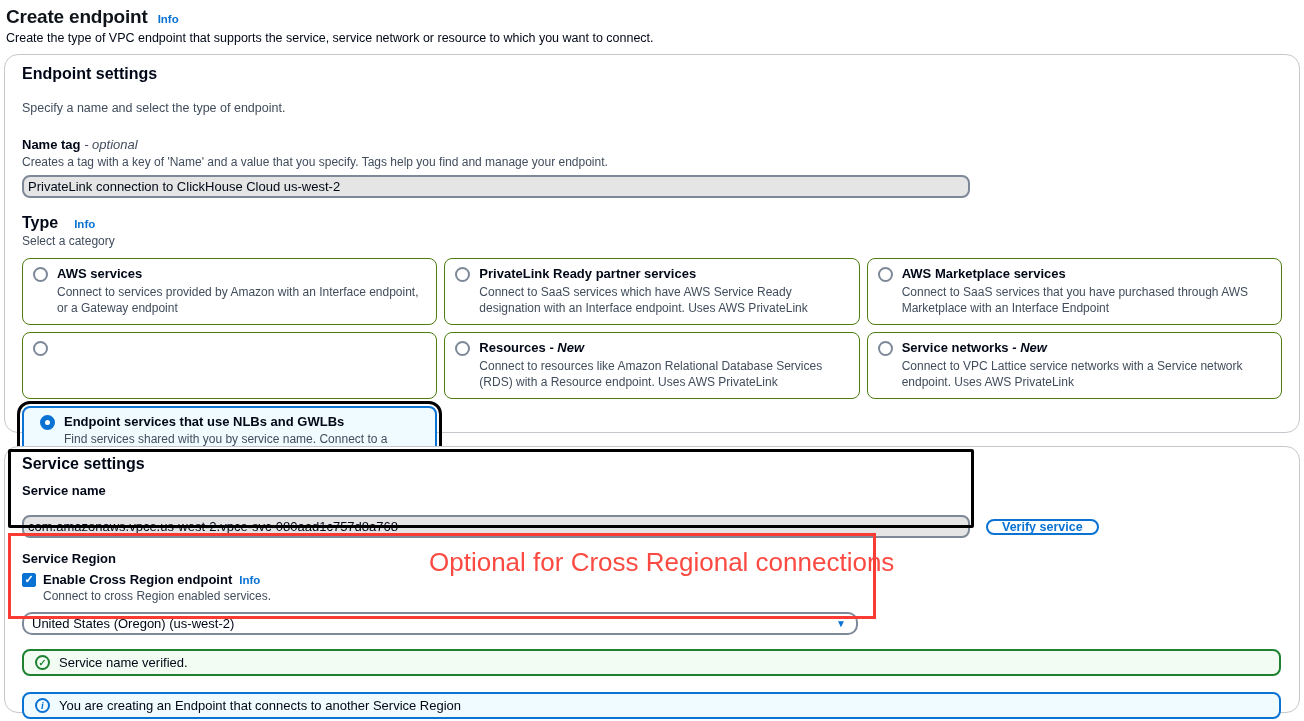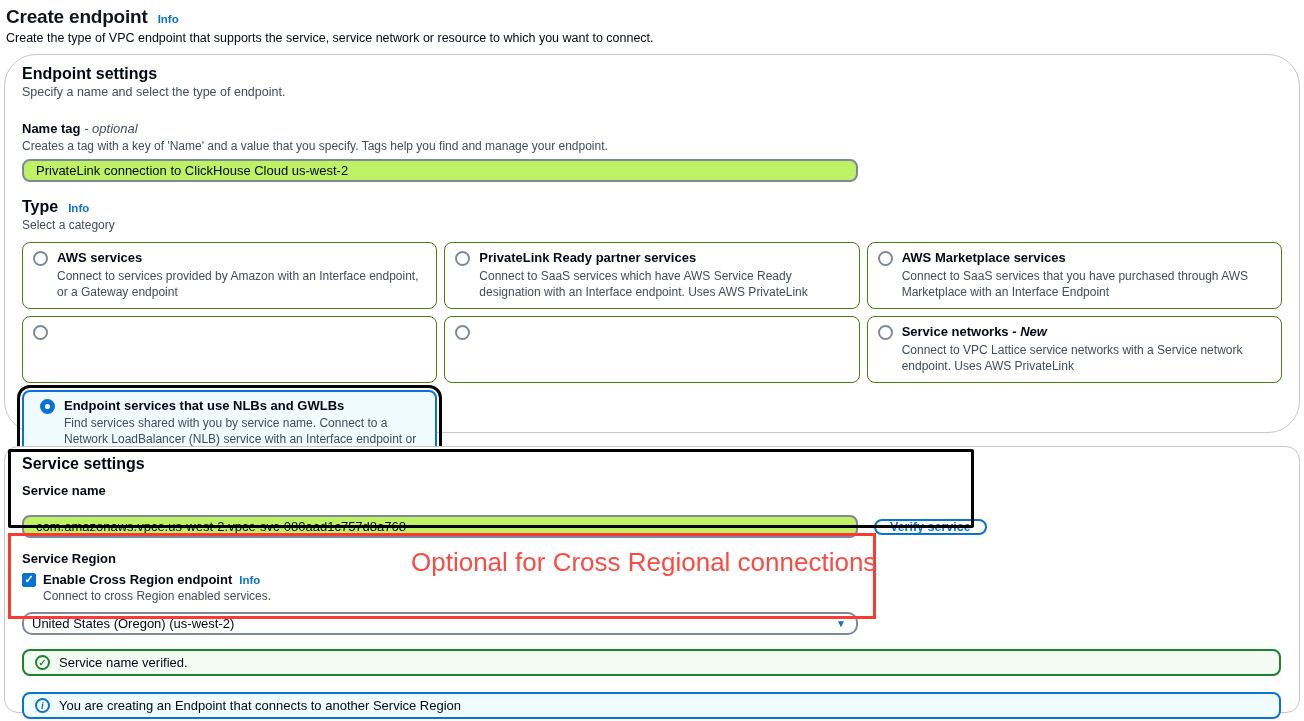--- a/index.html
+++ b/index.html
@@ -13,7 +13,7 @@
   .page-desc { font-size:12.5px; margin-top:3px; color:#000716; }
 
   .card { border:1px solid #c6c6cd; border-radius:14px; background:#fff; margin:0 4px; position:relative; }
-  .card-1 { margin-top:9px; height:379px; padding:10px 16px 14px 17px;border-radius:32px; }
+  .card-1 { margin-top:9px; height:379px; padding:10px 16px 14px 17px; }
   .card-2 { margin-top:13px; height:267px; padding:8px 16px 14px 17px; }
 
   .section-heading { font-size:16px; font-weight:700; color:#000716; }

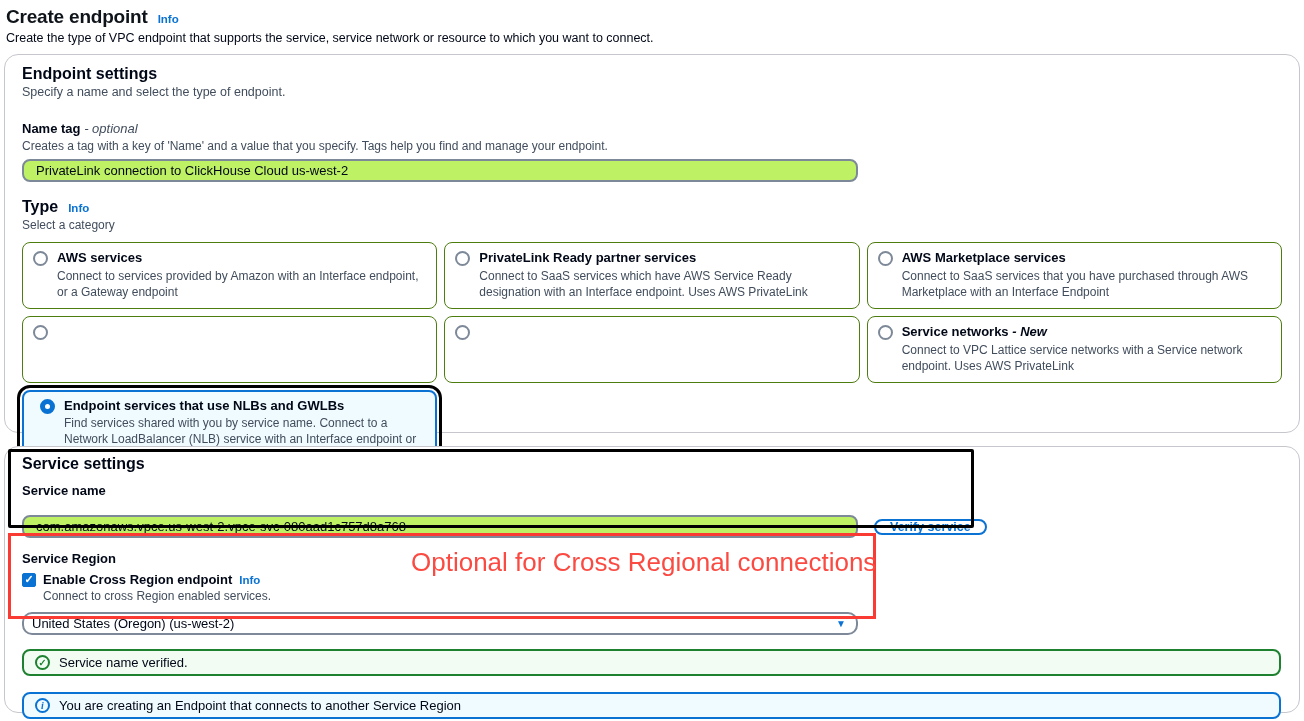--- a/index.html
+++ b/index.html
@@ -17,7 +17,7 @@
   .card-2 { margin-top:13px; height:267px; padding:8px 16px 14px 17px; }
 
   .section-heading { font-size:16px; font-weight:700; color:#000716; }
-  .section-desc { font-size:12.5px; color:#414d5c; margin-top:2px; }
+  .section-desc { font-size:12.5px; color:#414d5c; margin-top:18px; }
 
   .field-label { font-size:13px; font-weight:700; color:#000716; }
   .suffix-optional { font-style:italic; font-weight:400; color:#414d5c; }

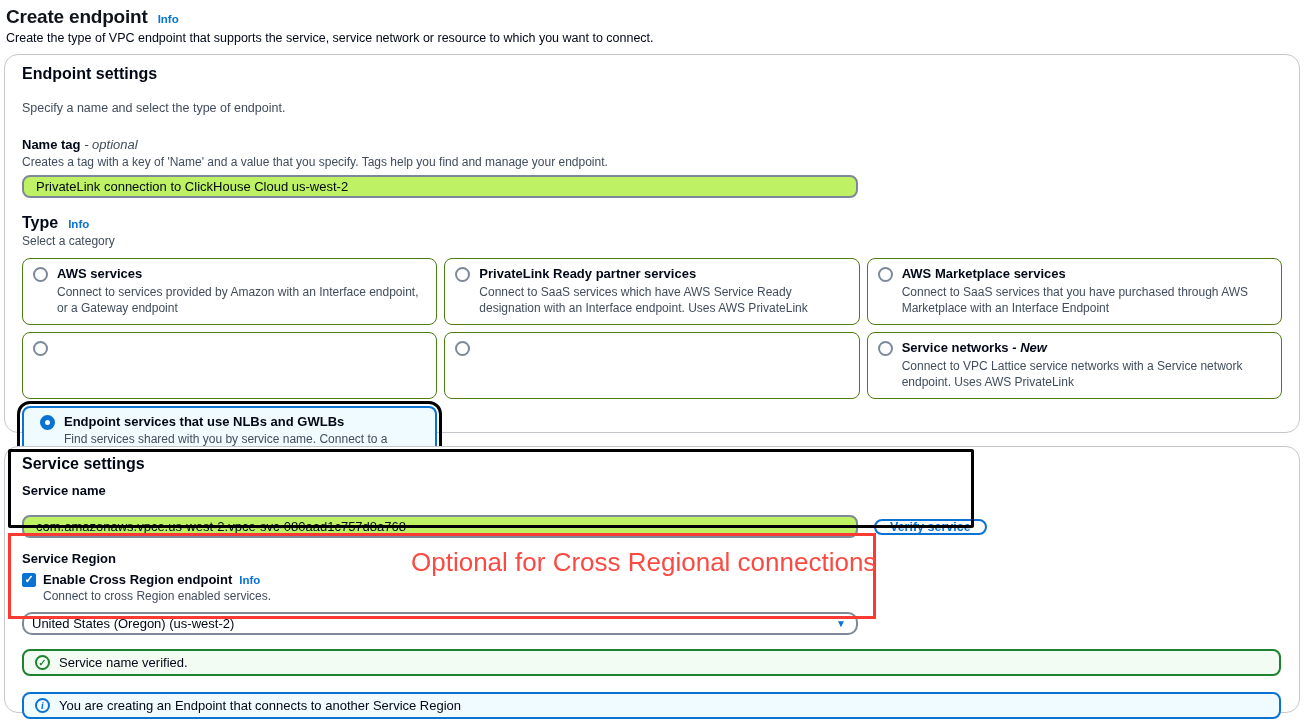--- a/index.html
+++ b/index.html
@@ -24,8 +24,8 @@
   .suffix-new { font-style:italic; }
   .field-help { font-size:12px; color:#414d5c; margin-top:2px; }
 
-  .text-input { display:flex; align-items:center; width:836px; height:23px; border:2px solid #7d8998; border-radius:8px;
-    padding:0 12px; font-size:13px; color:#000716; background:#bef264; font-family:"Liberation Sans",sans-serif; }
+  .text-input { display:flex; align-items:center; width:948px; height:23px; border:2px solid #7d8998; border-radius:8px;
+    padding:0 4px; font-size:13px; color:#000716; background:#e5e5e5; font-family:"Liberation Sans",sans-serif; }
 
   .type-heading-row { display:flex; align-items:baseline; gap:10px; margin-top:16px; }
 

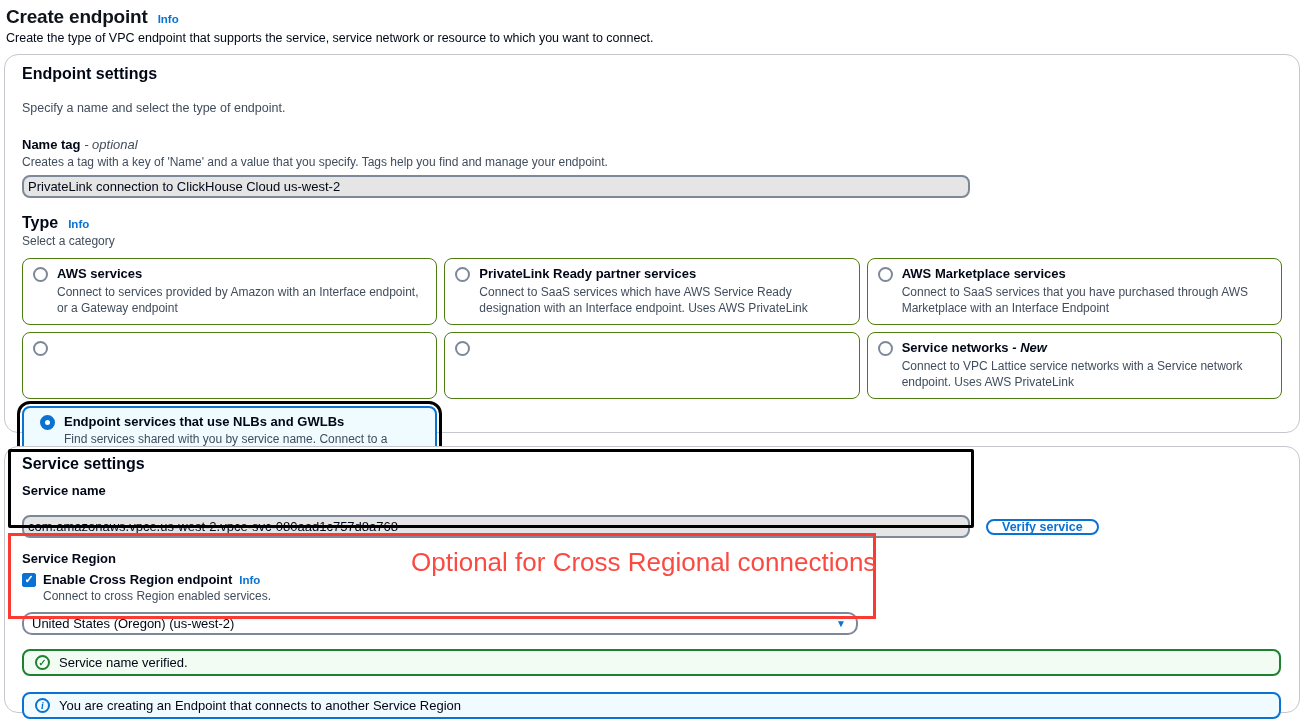--- a/index.html
+++ b/index.html
@@ -27,7 +27,7 @@
   .text-input { display:flex; align-items:center; width:948px; height:23px; border:2px solid #7d8998; border-radius:8px;
     padding:0 4px; font-size:13px; color:#000716; background:#e5e5e5; font-family:"Liberation Sans",sans-serif; }
 
-  .type-heading-row { display:flex; align-items:baseline; gap:10px; margin-top:16px; }
+  .type-heading-row { display:flex; align-items:baseline; gap:16px; margin-top:16px; }
 
   .tiles { display:grid; grid-template-columns:repeat(3, 1fr); column-gap:7px; row-gap:7px; margin-top:10px; width:1260px; }
   .tile { border:1px solid #4d7c0f; border-radius:8px; background:#fff; padding:7px 12px 7px 10px; display:flex; gap:9px; cursor:pointer; }

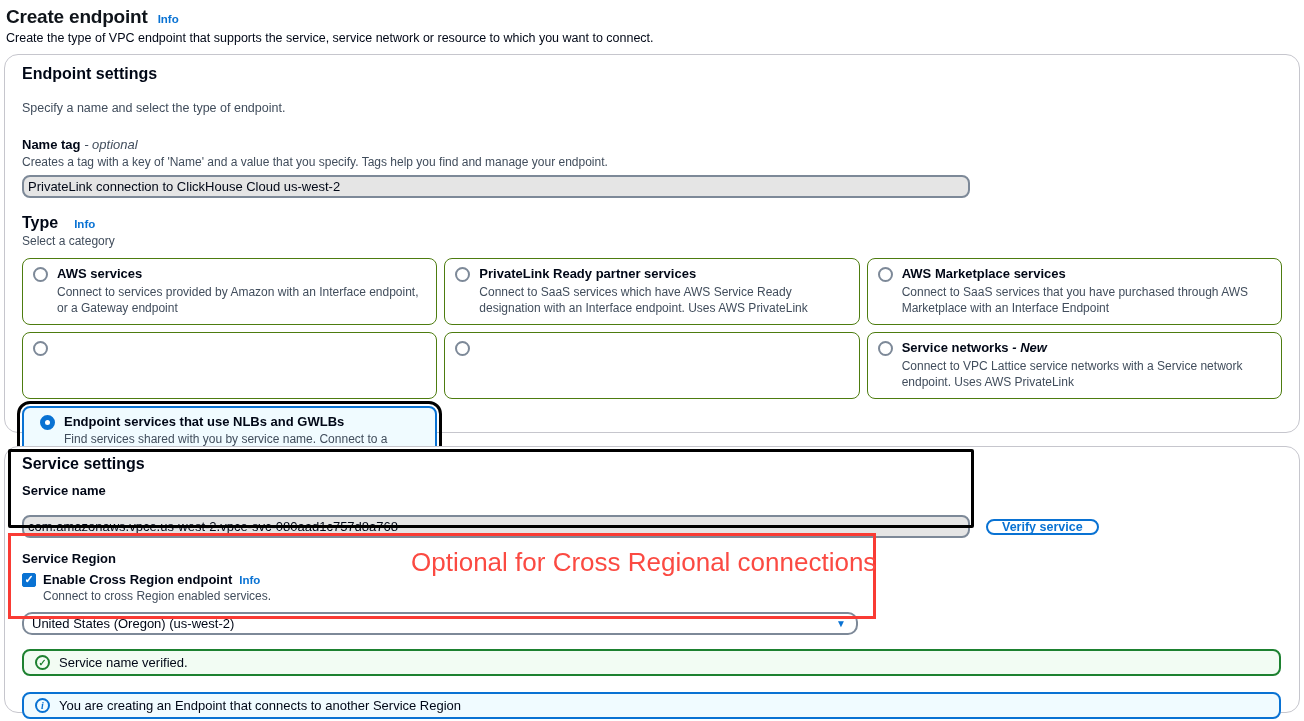--- a/index.html
+++ b/index.html
@@ -131,6 +131,10 @@
 
     <div class="tile tile-r1">
       <span class="radio"></span>
+      <div>
+        <div class="tile-label"><span>Resources</span><span class="suffix-new"> - New</span></div>
+        <div class="tile-desc">Connect to resources like Amazon Relational Database Services (RDS) with a Resource endpoint. Uses AWS PrivateLink</div>
+      </div>
     </div>
 
     <div class="tile tile-r1">

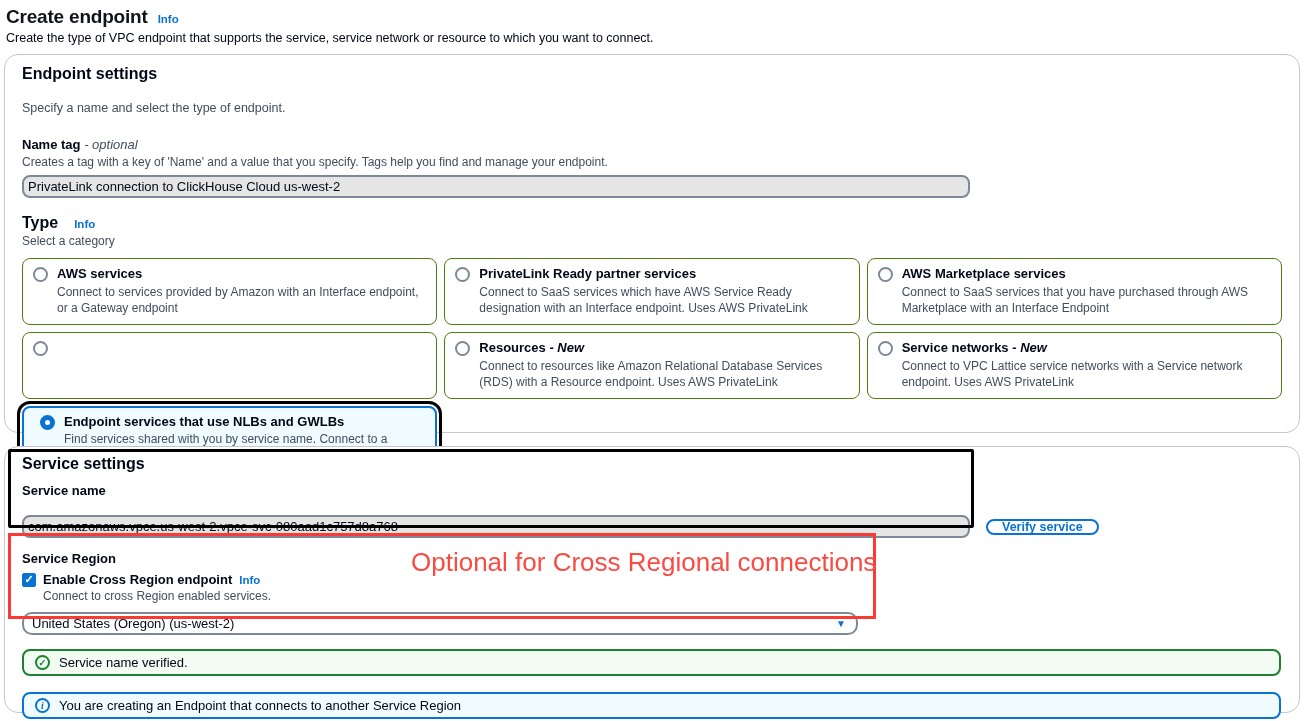--- a/index.html
+++ b/index.html
@@ -65,7 +65,7 @@
   .annotation-box { position:absolute; pointer-events:none; }
   .ann-black-2 { left:3px; top:2px; width:966px; height:79px; border:3px solid #000; border-radius:2px; }
   .ann-red { left:3px; top:86px; width:868px; height:86px; border:3px solid #f93b34; }
-  .ann-red-text { position:absolute; left:406px; top:100px; font-size:26px; color:#fb4a42; white-space:nowrap; pointer-events:none; }
+  .ann-red-text { position:absolute; left:424px; top:100px; font-size:26px; color:#fb4a42; white-space:nowrap; pointer-events:none; }
 
   .mt12 { margin-top:20px; } .mt10 { margin-top:10px; } .mt6 { margin-top:6px; }
   .sr-label { margin-top:13px; }

